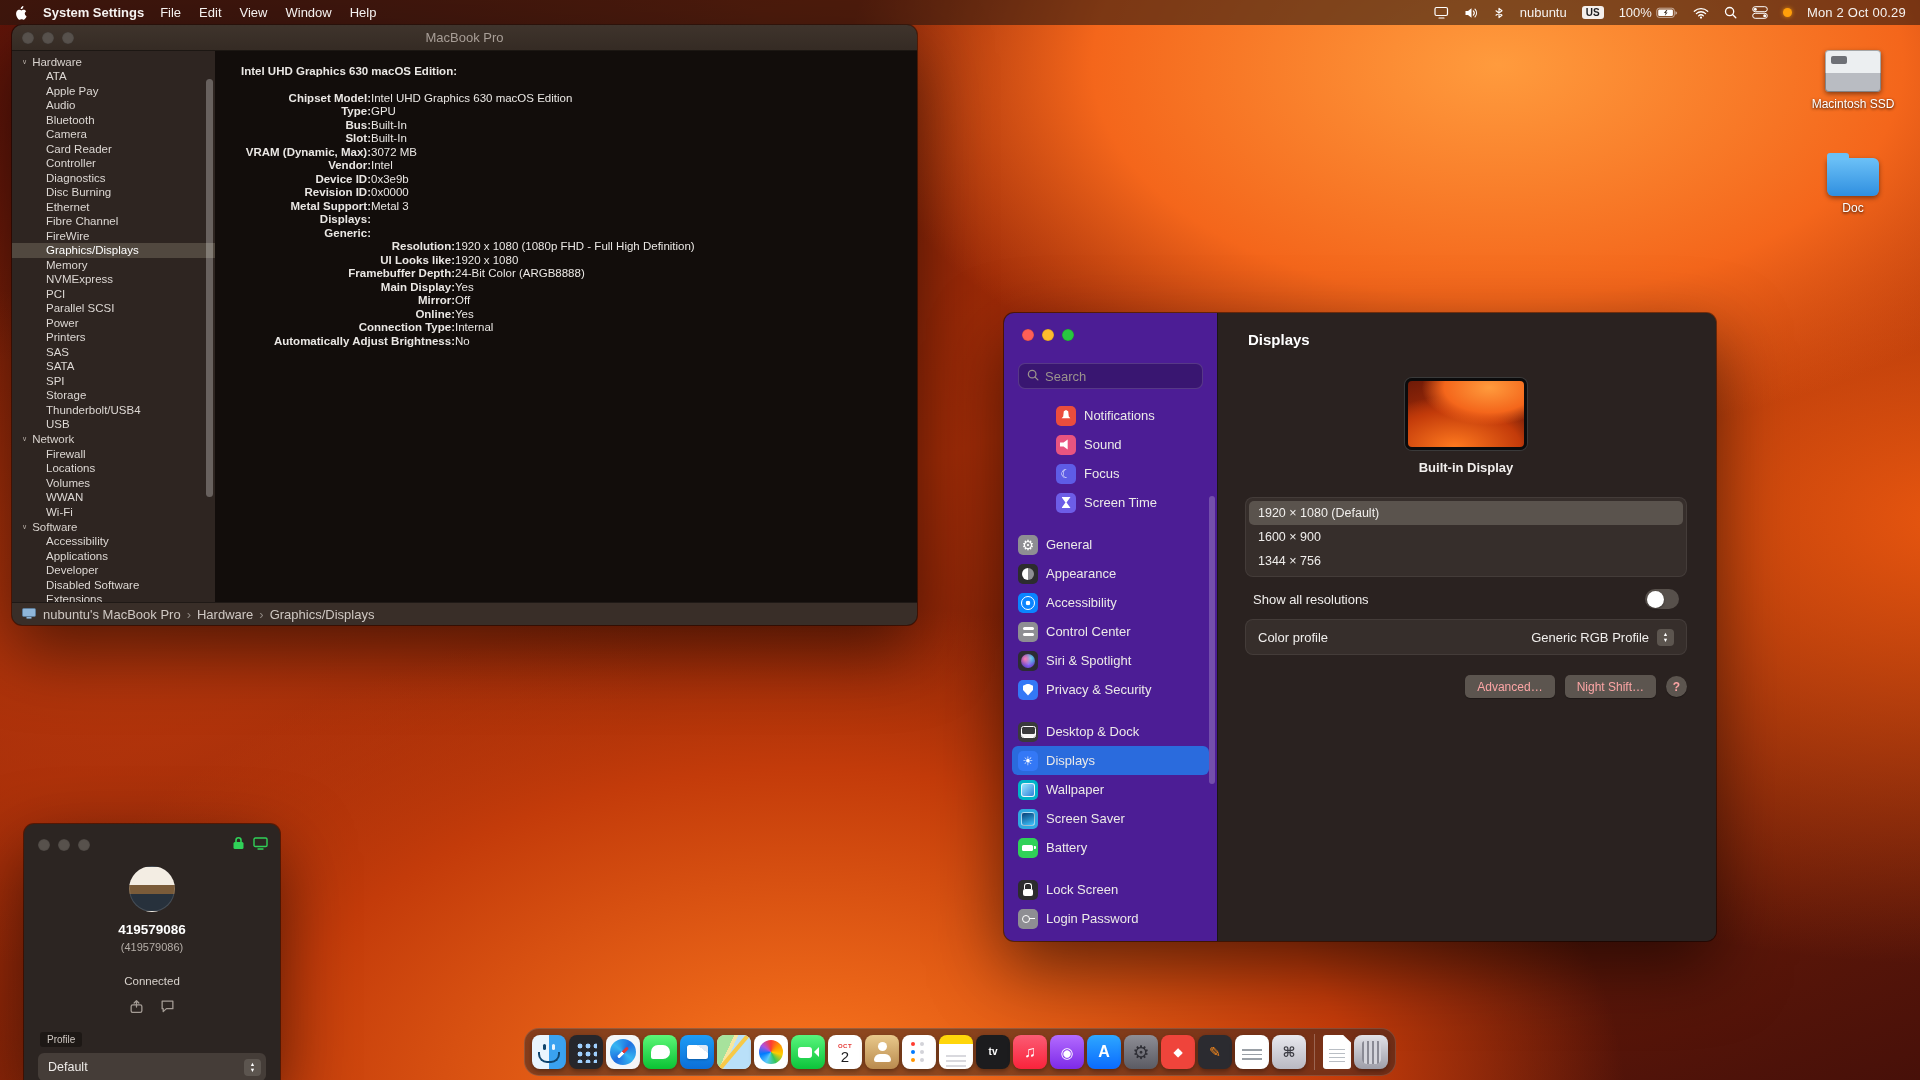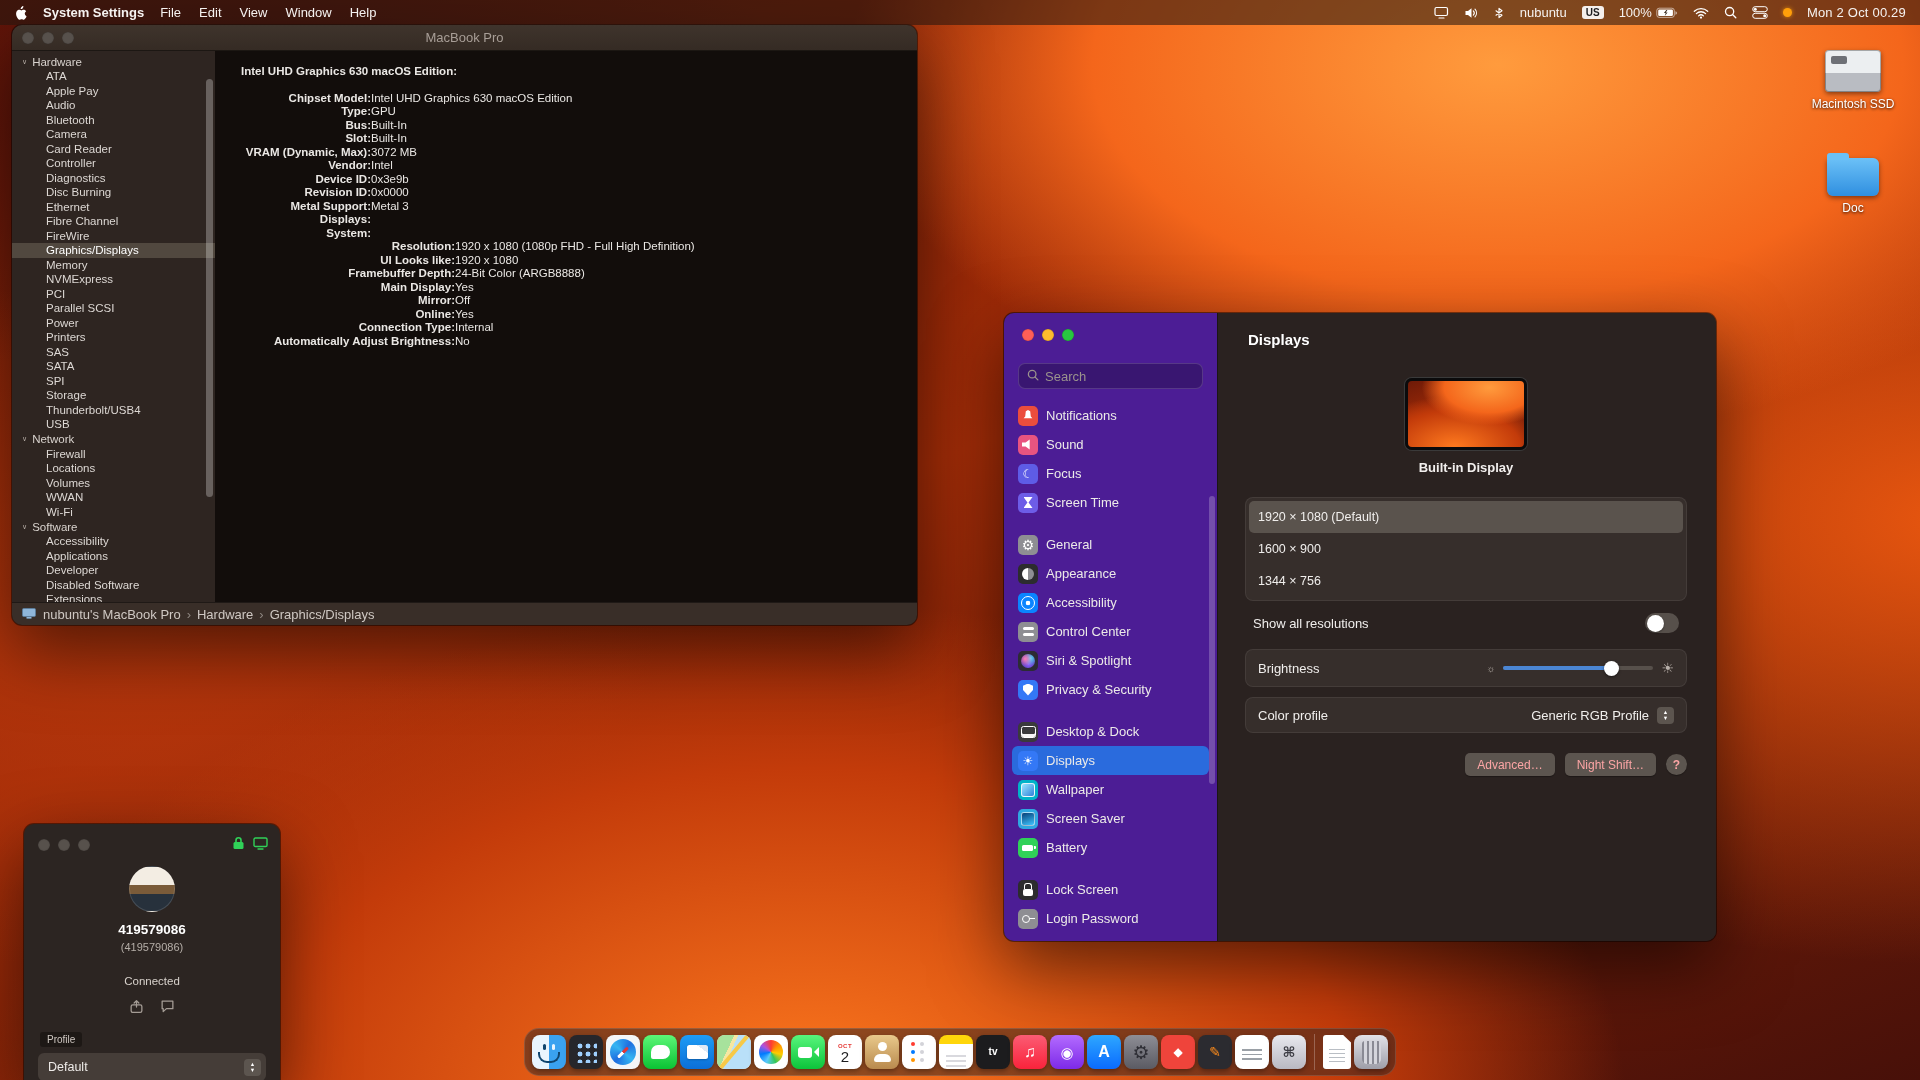--- a/index.html
+++ b/index.html
@@ -439,7 +439,7 @@
               <span class="info-label">Displays:</span>
             </div>
             <div class="info-row lvl1">
-              <span class="info-label">System:</span>
+              <span class="info-label">Generic:</span>
             </div>
             <div class="info-row lvl2">
               <span class="info-label">Resolution:</span>

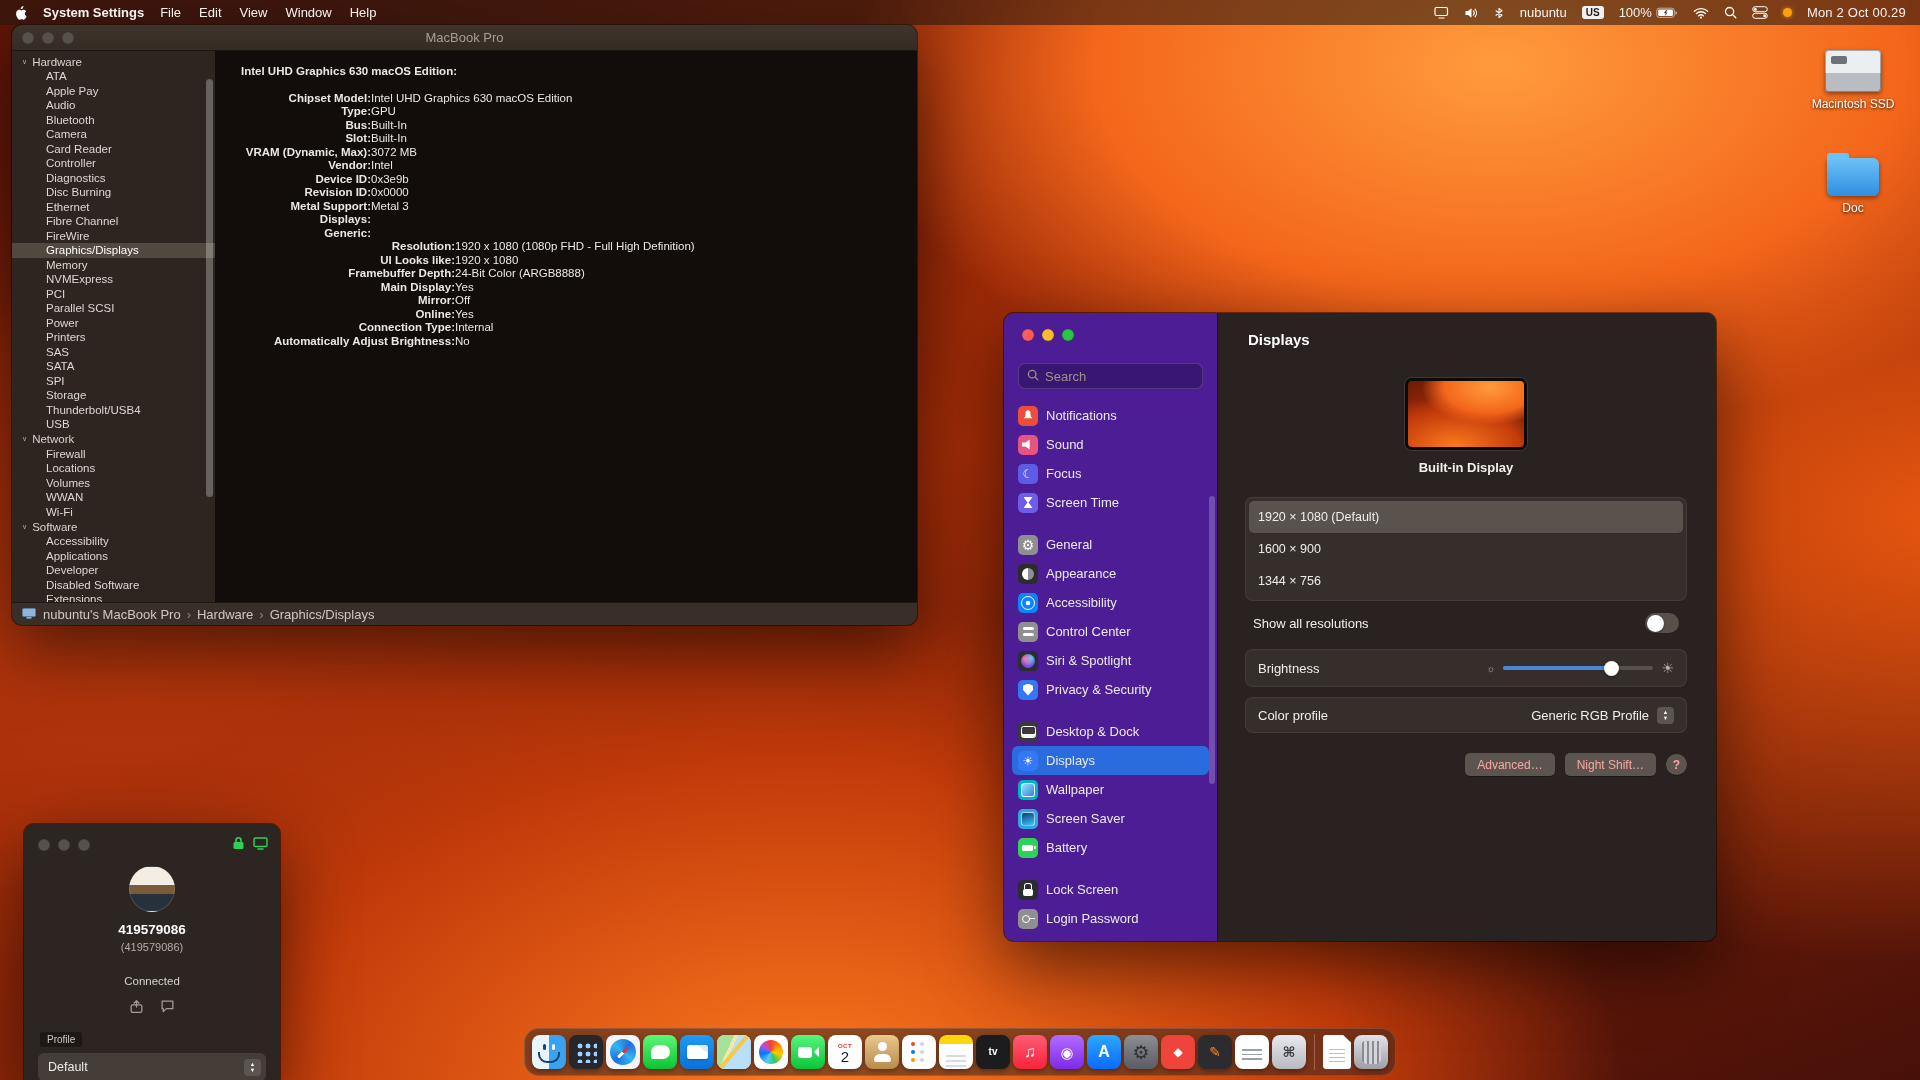--- a/index.html
+++ b/index.html
@@ -72,7 +72,7 @@
   .searchbox input::placeholder { color:#9b938d; }
   .set-nav { margin-top:12px; }
   .nav-group { margin-top:13px; }
-  .nav-group:first-child { margin-top:0; }
+  .nav-group:first-child { margin-top:0;padding-left:38px; }
   .nav-item { margin:0 8px; padding:0 6px; height:29px; border-radius:6px; display:flex; align-items:center; gap:8px;
     color:#eceae8; font-size:13px; white-space:nowrap; }
   .nav-item.selected { background:#2a6bdd; }

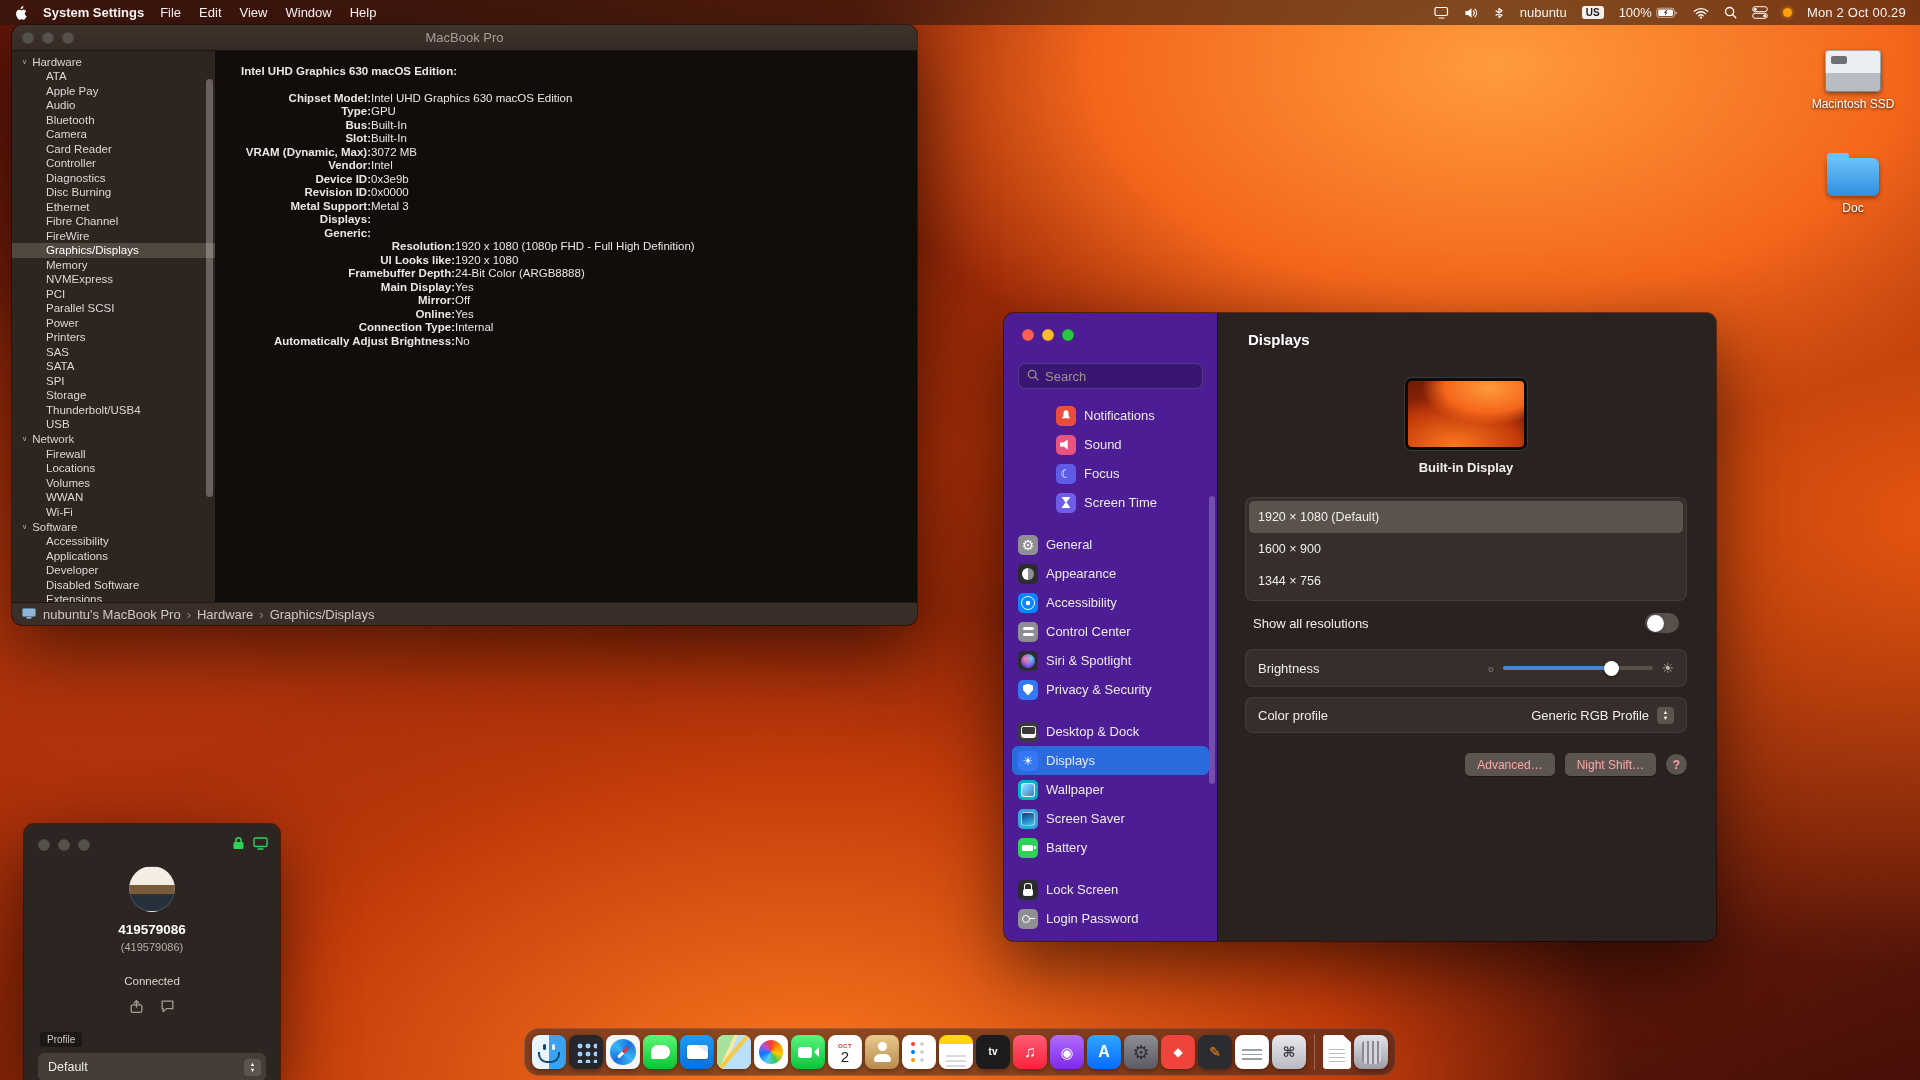--- a/index.html
+++ b/index.html
@@ -126,7 +126,7 @@
                 linear-gradient(160deg, #6e1a07, #a52d08 45%, #471009); }
   .monitor-label { margin-top:10px; font-size:13px; font-weight:600; color:#f2efed; }
   .res-box { margin-top:22px; background:#362e2b; border:1px solid rgba(255,255,255,.07); border-radius:8px; padding:3px; }
-  .res-row { height:24px; border-radius:5px; display:flex; align-items:center; padding:16px 9px; font-size:12.5px; color:#f0eeec; }
+  .res-row { height:24px; border-radius:5px; display:flex; align-items:center; padding:8px 9px; font-size:12.5px; color:#f0eeec; }
   .res-row.selected { background:#5a534d; }
   .row.show-all { margin-top:12px; display:flex; justify-content:space-between; align-items:center;
     padding:0 8px; font-size:13px; color:#f0eeec; }

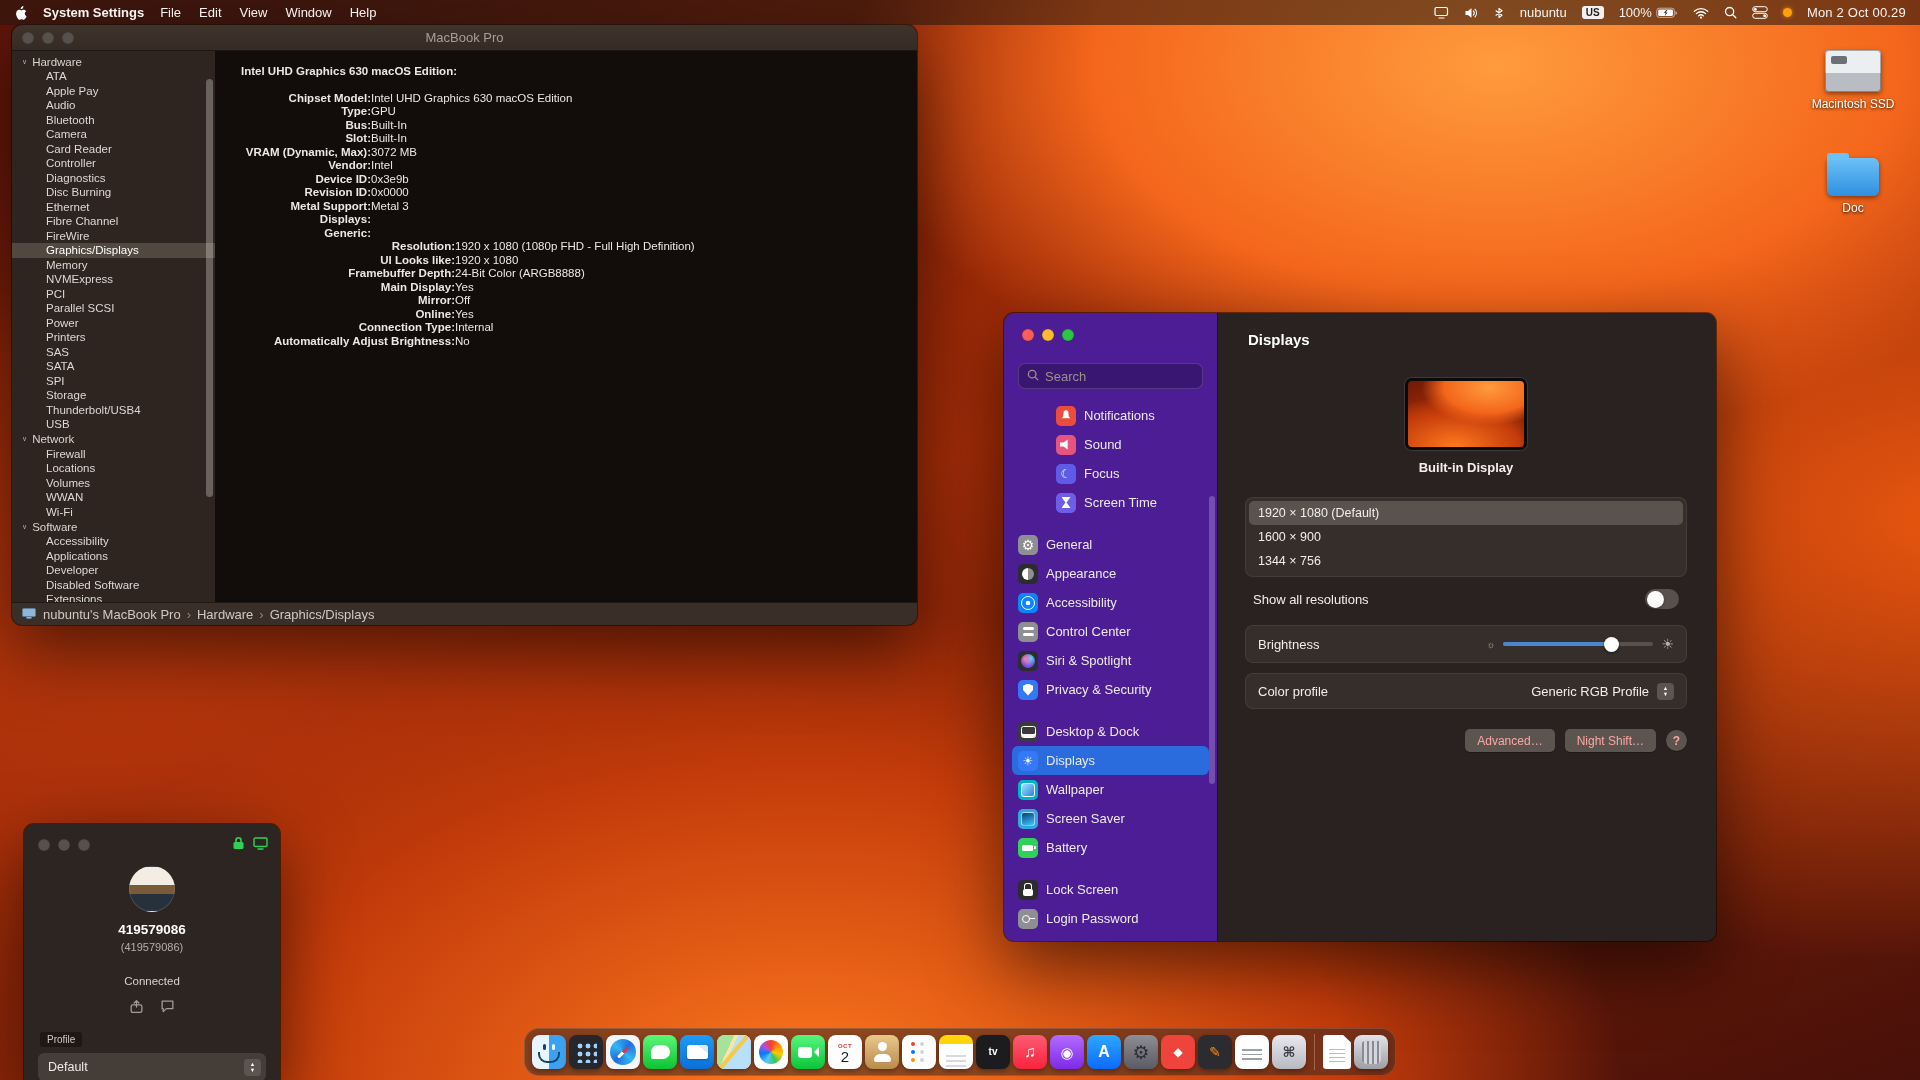--- a/index.html
+++ b/index.html
@@ -606,17 +606,6 @@
             <span class="knob"></span>
           </span>
       </div>
-      <div class="gbox brightness-row">
-        <span>Brightness</span>
-        <div class="slider-wrap">
-          <span class="sun small">☼</span>
-          <div class="slider">
-            <div class="slider-fill" style="width: 72%;"></div>
-            <div class="slider-knob" style="left: calc(72% - 7px);"></div>
-          </div>
-          <span class="sun big">☀</span>
-        </div>
-      </div>
       <div class="gbox profile-row">
         <span>Color profile</span>
         <div class="profile-value">

